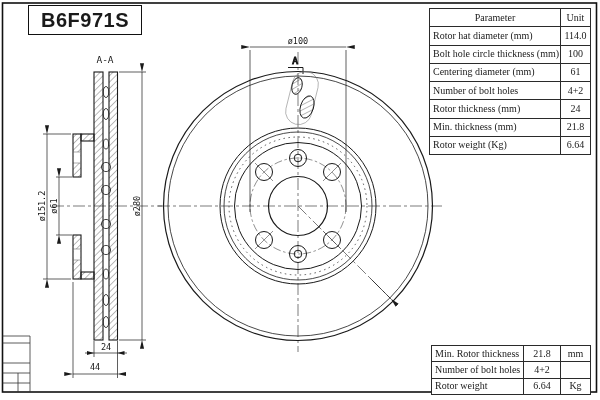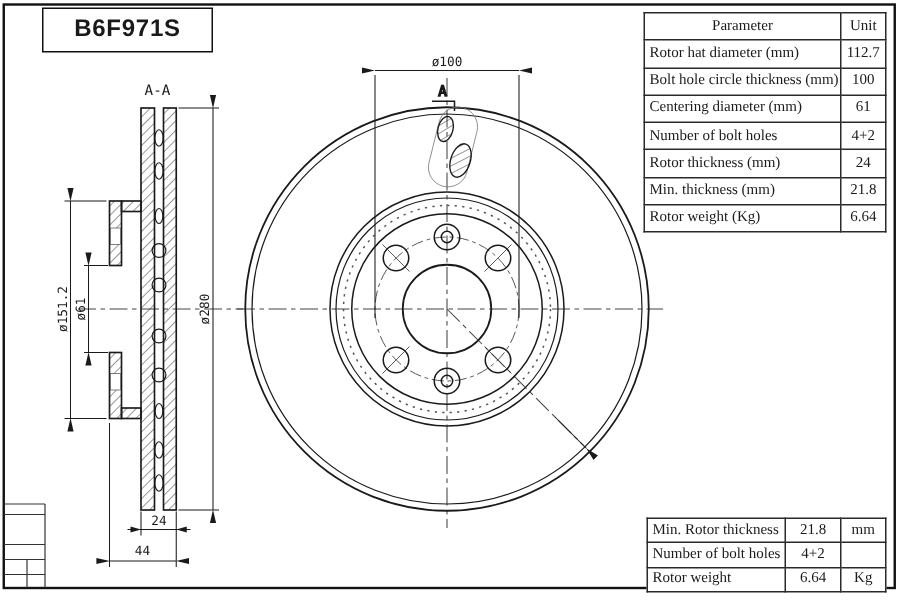--- a/index.html
+++ b/index.html
@@ -8,7 +8,7 @@
   .page svg{position:absolute;left:0;top:0;}
   .titlebox{position:absolute;left:28px;top:5px;width:112px;height:28px;
             border:1.4px solid #111;display:flex;align-items:center;justify-content:center;
-            font-weight:bold;font-size:16px;letter-spacing:.5px;background:#fff;}
+            font-weight:bold;font-size:20px;letter-spacing:.5px;background:#fff;}
   table.grid{position:absolute;border-collapse:collapse;table-layout:fixed;background:#fff;
              font-family:"Liberation Serif",serif;font-size:10px;color:#1a1a1a;}
   table.grid td,table.grid th{border:1px solid #2a2a2a;padding:0 3px;font-weight:normal;

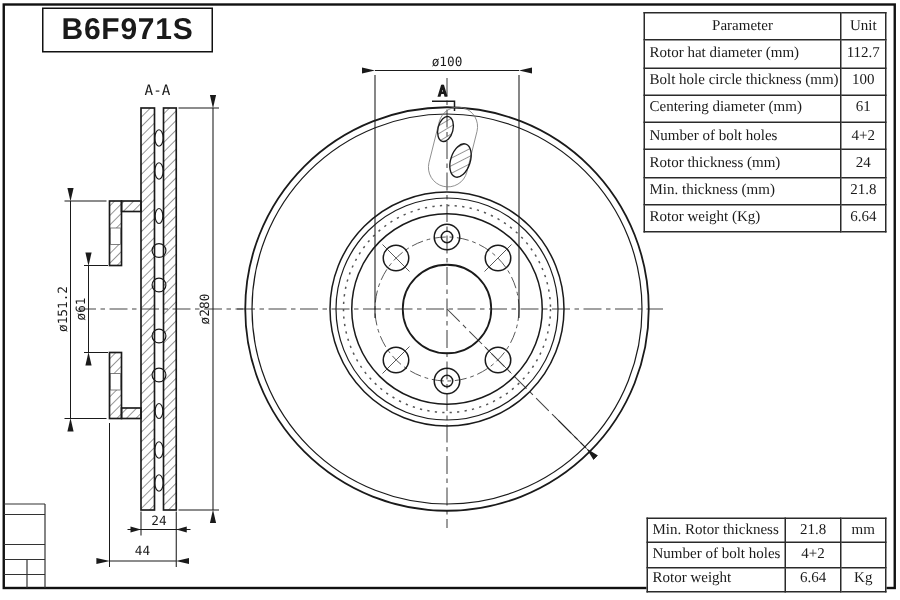--- a/index.html
+++ b/index.html
@@ -193,7 +193,7 @@
   </tr>
   <tr>
           <td class="l">Rotor hat diameter (mm)</td>
-          <td class="c">112.7</td>
+          <td class="c">114.0</td>
         </tr>
   <tr>
           <td class="l">Bolt hole circle thickness (mm)</td>

